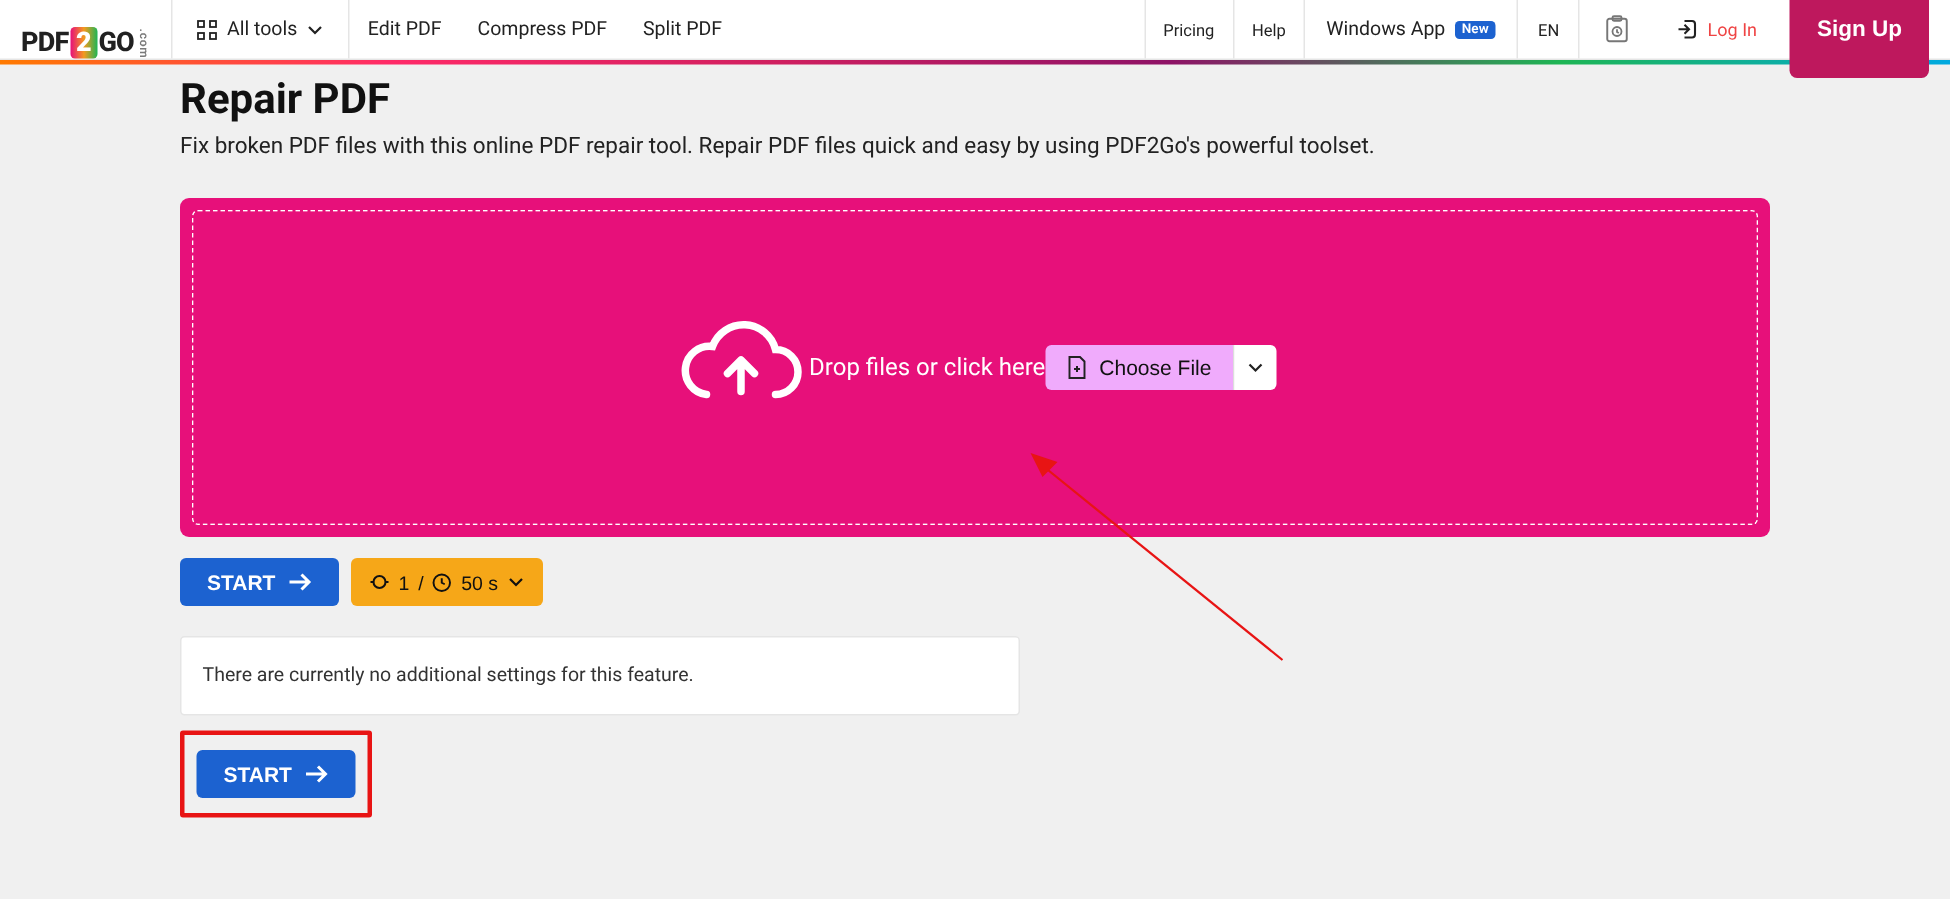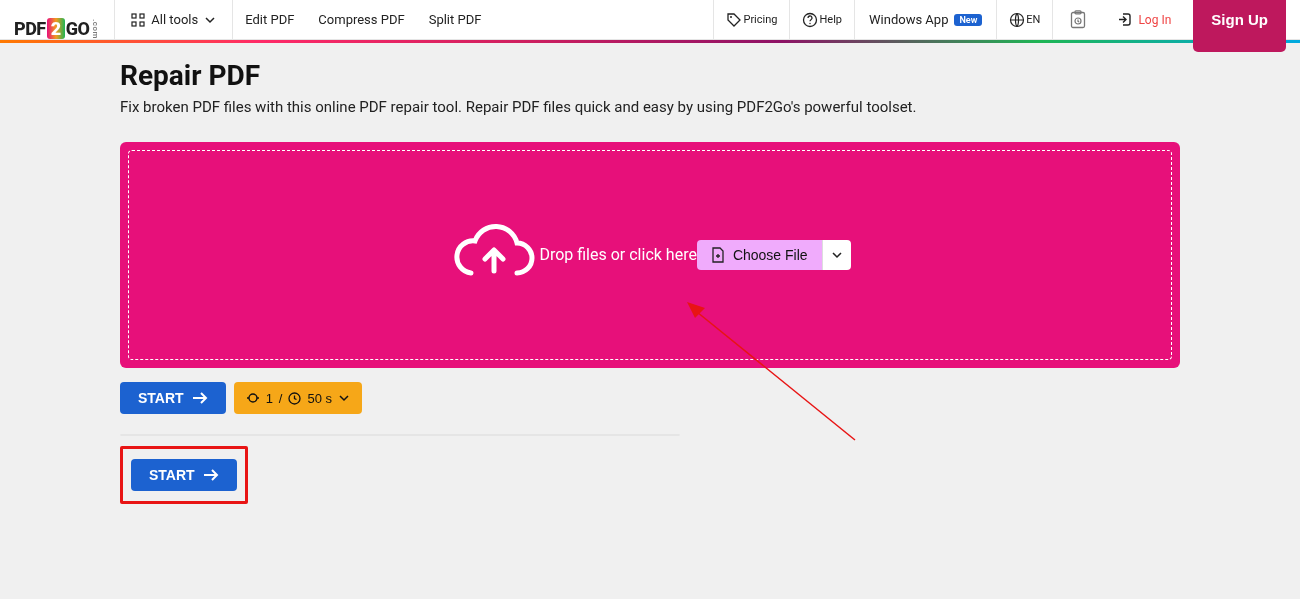--- a/index.html
+++ b/index.html
@@ -18,7 +18,7 @@
 
 .spacer { flex: 1; }
 
-.icon-col { display: flex; flex-direction: row; align-items: center; justify-content: center; padding: 16px 12px; height: 100%; cursor: pointer; gap: 1px; border-left: 1px solid #e5e5e5; }
+.icon-col { display: flex; flex-direction: column; align-items: center; justify-content: center; padding: 16px 12px; height: 100%; cursor: pointer; gap: 1px; border-left: 1px solid #e5e5e5; }
 .icon-col.first { border-left: 1px solid #e5e5e5; }
 .icon-col .lbl { font-size: 11px; color: #222; }
 .icon-col.no-label { flex-direction: row; }

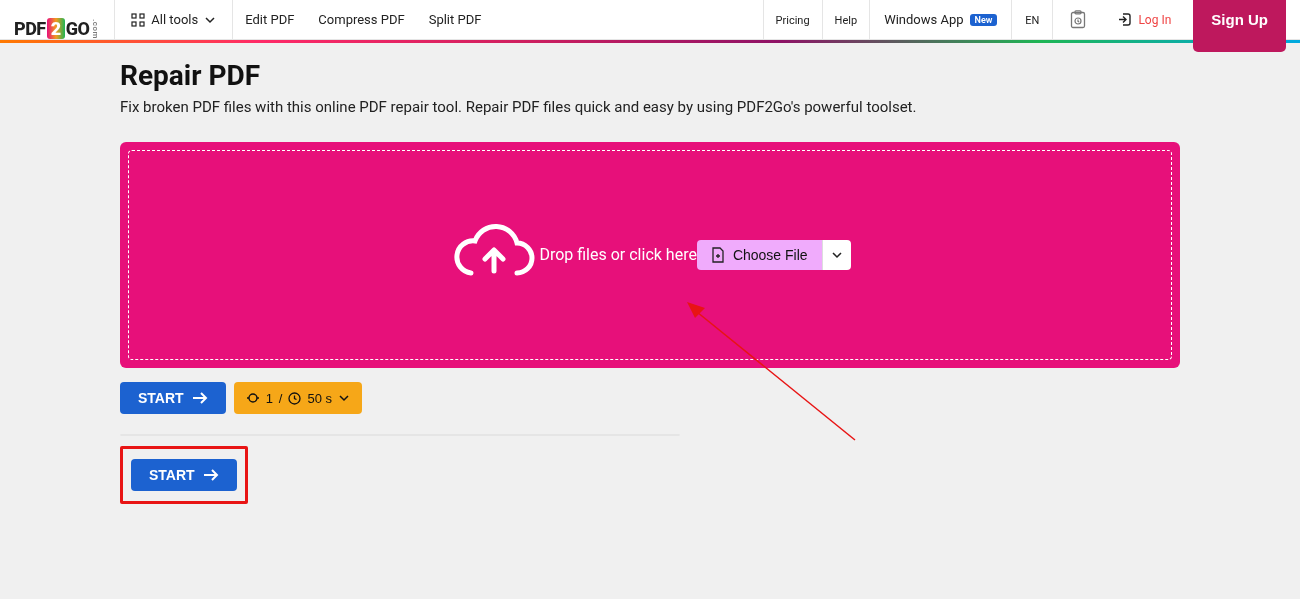--- a/index.html
+++ b/index.html
@@ -33,7 +33,7 @@
 .rainbow { height: 3px; background: linear-gradient(90deg, #ff7a00 0%, #ff2a68 20%, #cf1f5f 40%, #8e1266 60%, #1eb554 80%, #00a9e0 100%); }
 
 
-.main { padding: 16px 0 0 0; display: flex; justify-content: center; }
+.main { padding: 6px 0 0 0; display: flex; justify-content: center; }
 .container { width: 1060px; }
 
 h1 { font-size: 28px; font-weight: 700; color: #111; margin-bottom: 6px; }

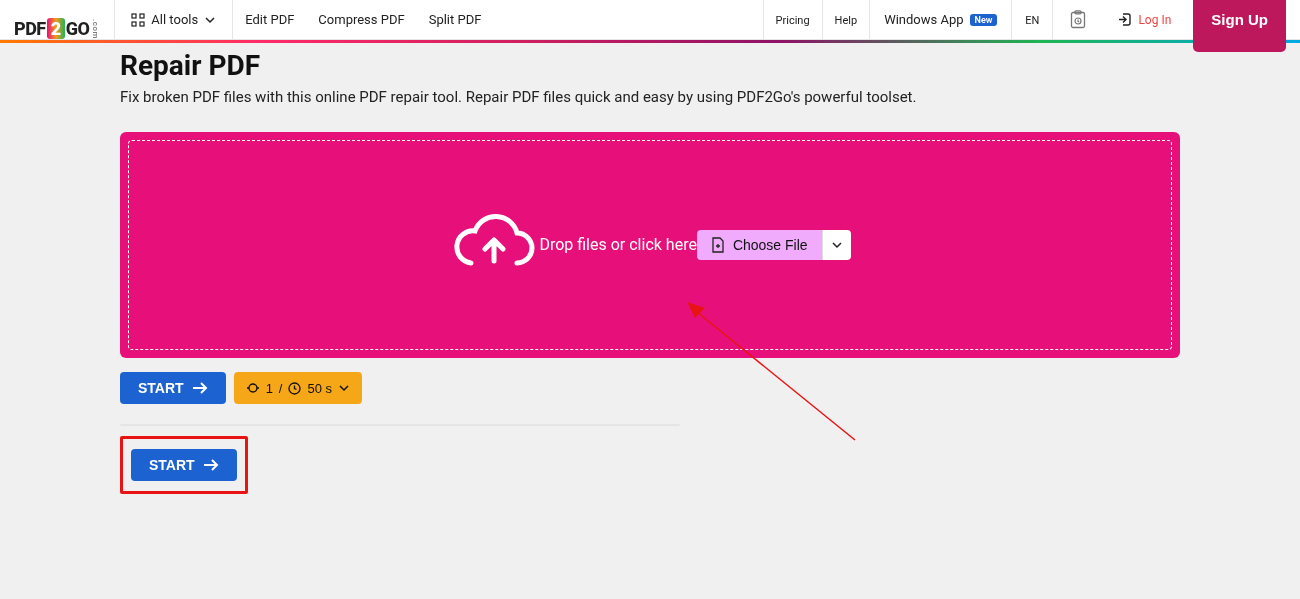--- a/index.html
+++ b/index.html
@@ -212,6 +212,7 @@
 
     
     <div class="settings-panel">
+      <div class="settings-body">There are currently no additional settings for this feature.</div>
     </div>
 
     

